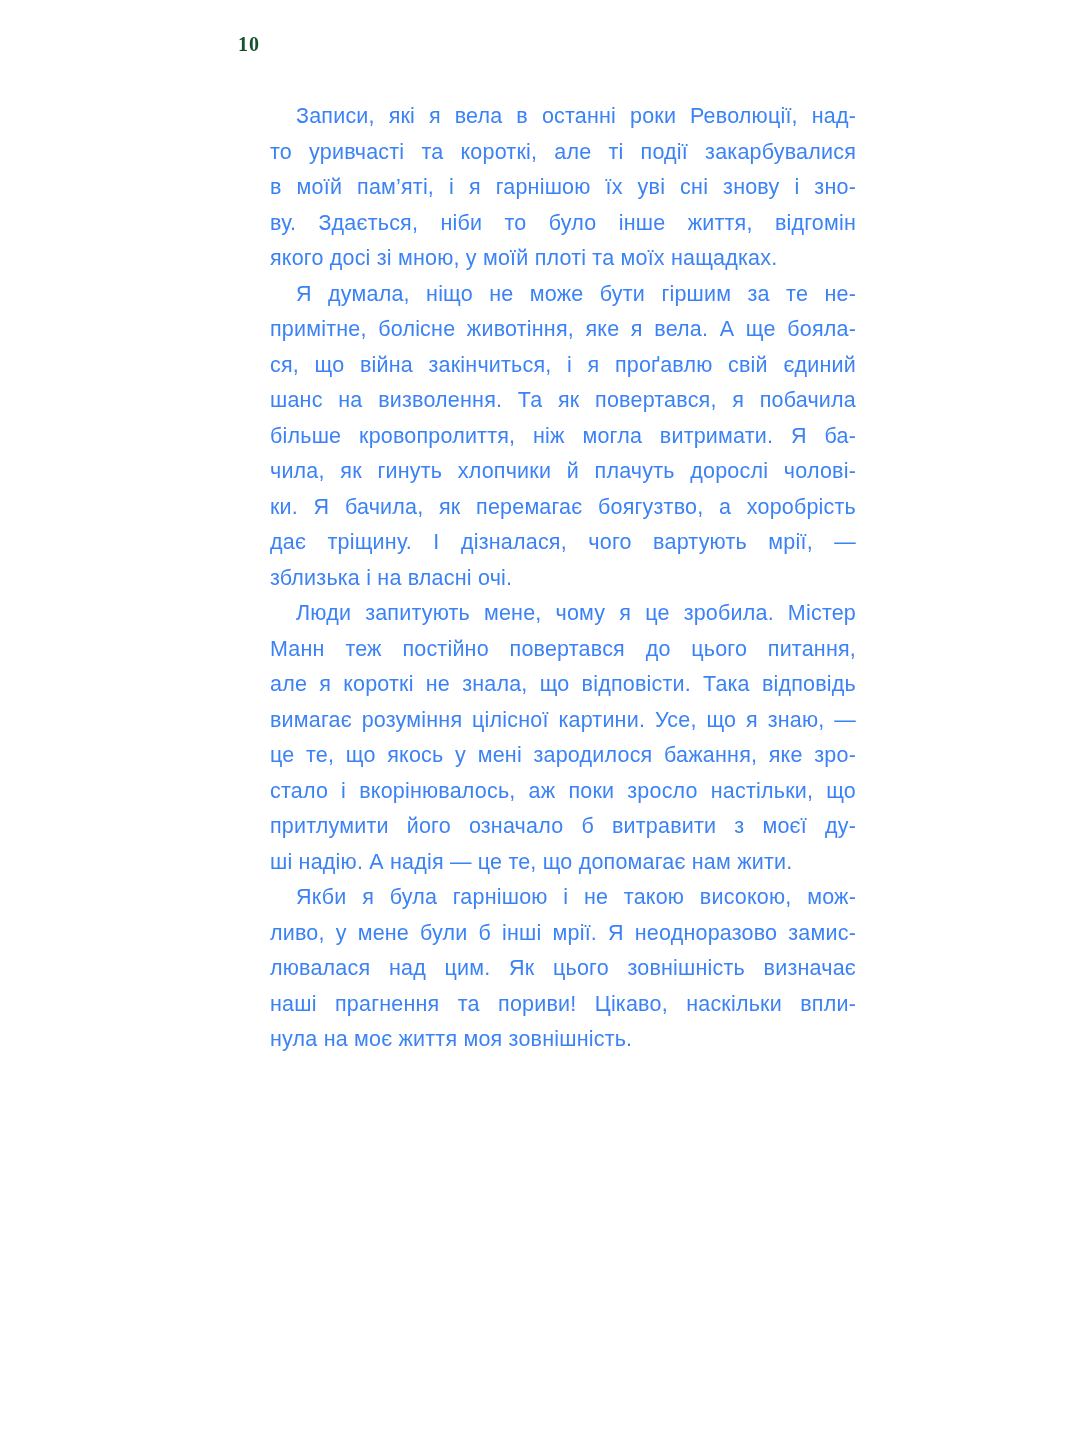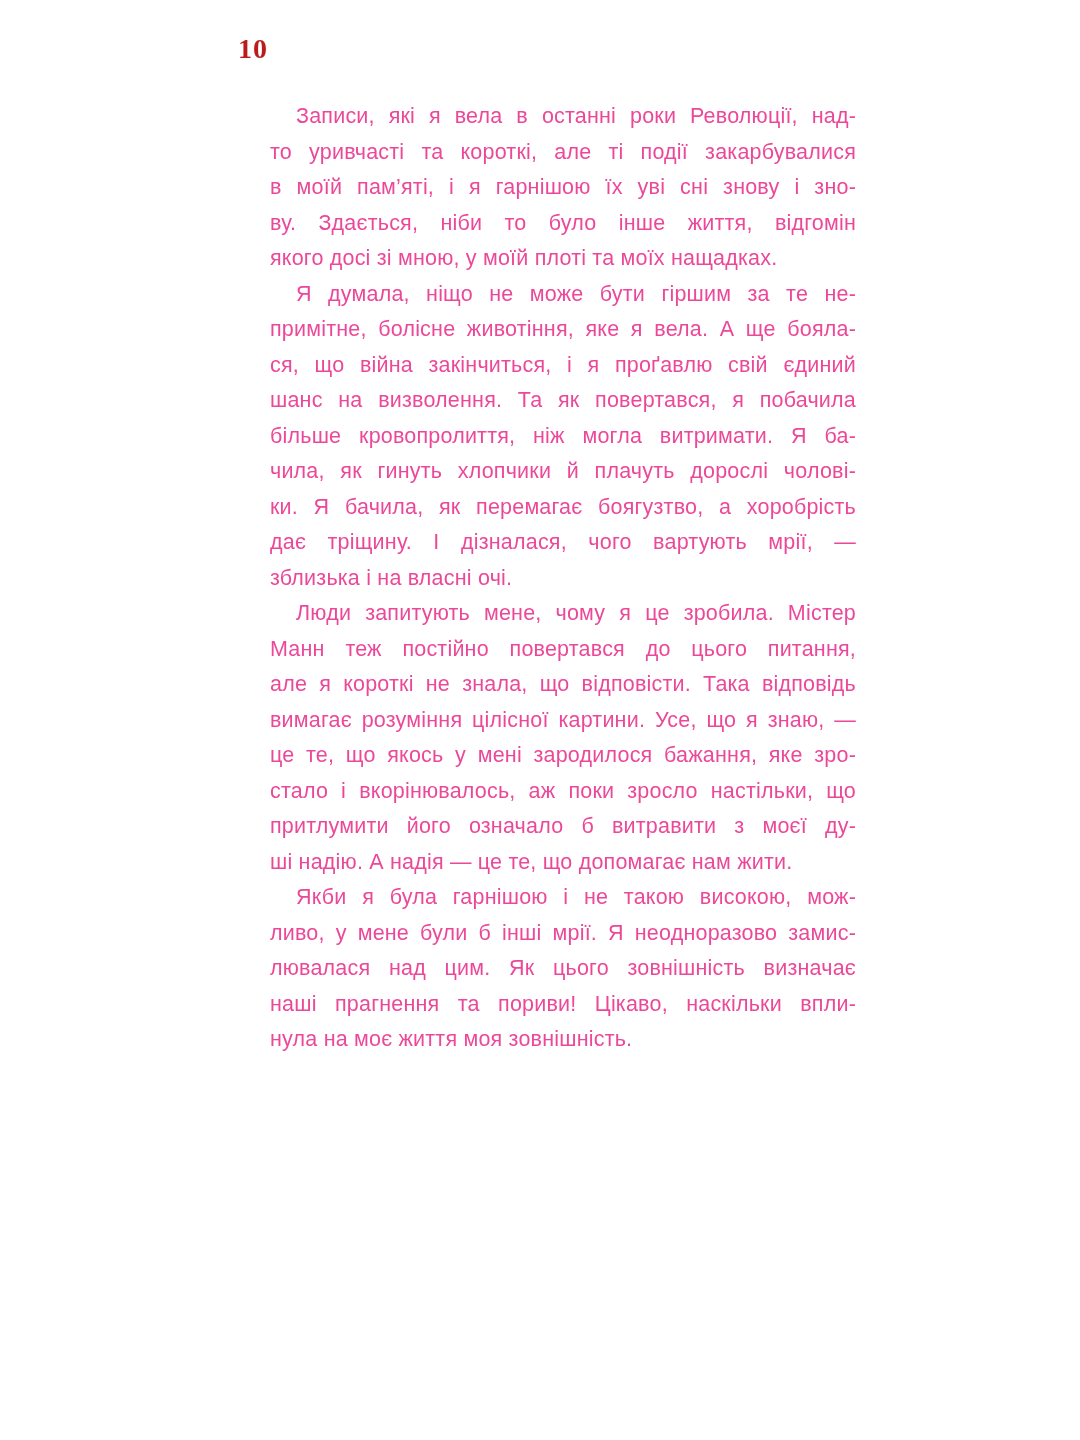--- a/index.html
+++ b/index.html
@@ -21,10 +21,10 @@
     left: 238px;
     top: 33px;
     font-family: "Liberation Serif", serif;
-    font-size: 28px;
+    font-size: 20px;
     font-weight: bold;
     letter-spacing: 1px;
-    color: #b91c1c;
+    color: #14532d;
   }
   .text-block {
     position: absolute;

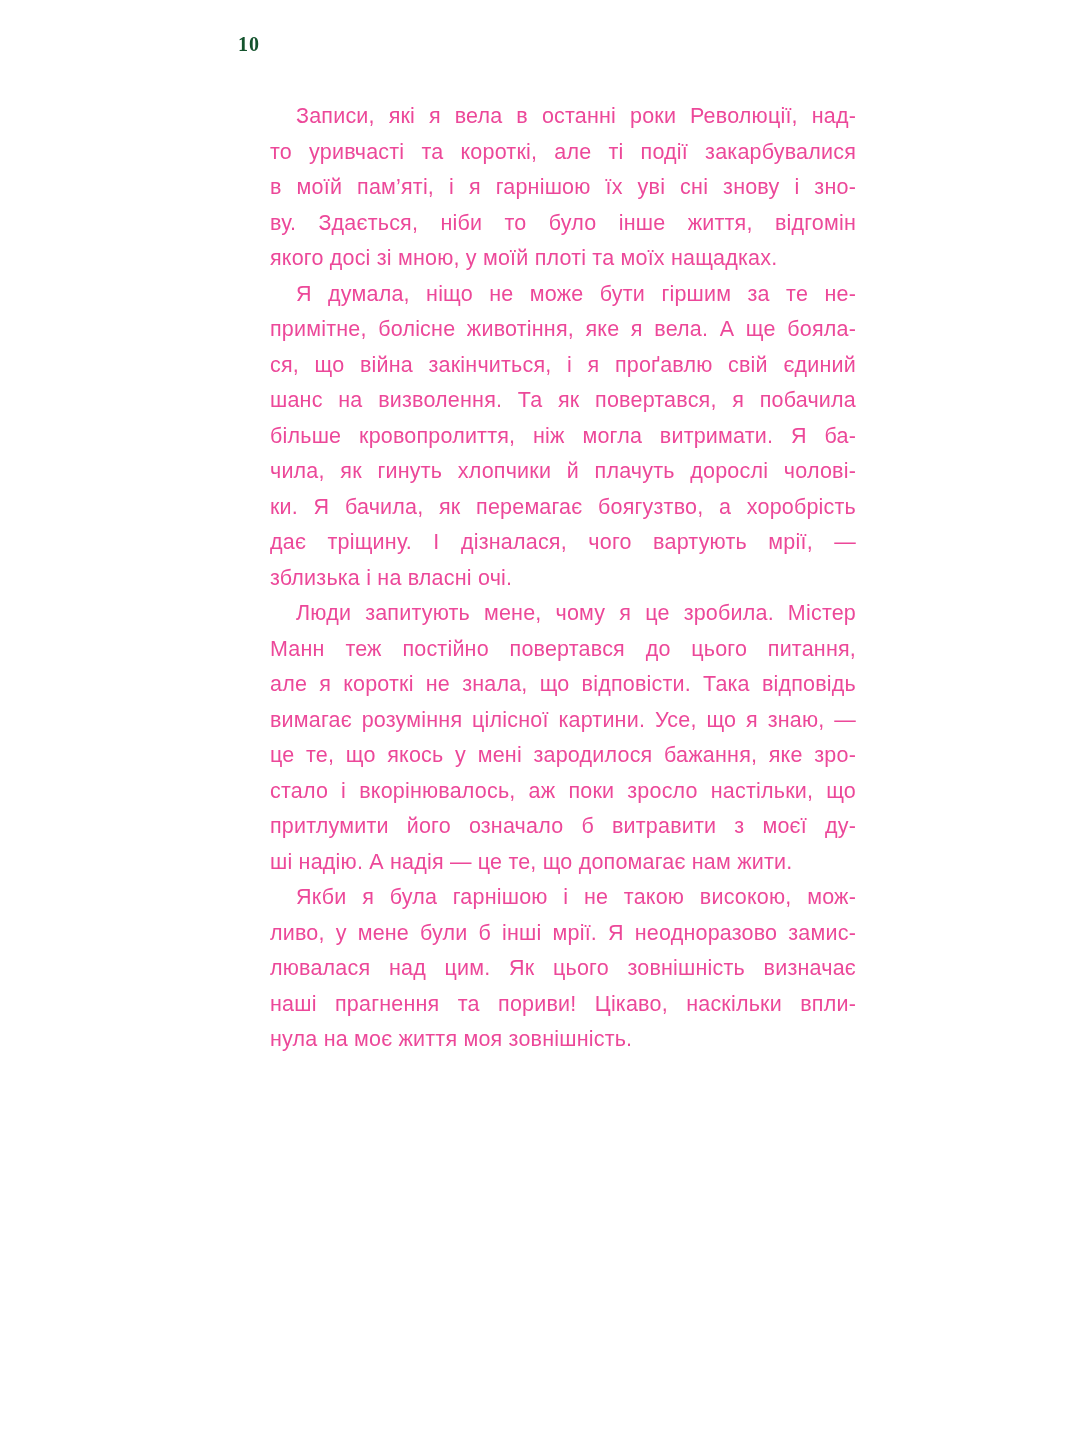--- a/index.html
+++ b/index.html
@@ -43,7 +43,7 @@
     letter-spacing: 0.2px;
     text-align: justify;
     text-align-last: justify;
-    color: #ec4899;
+    color: #3b82f6;
   }
   .line.first {
     text-indent: 26px;

